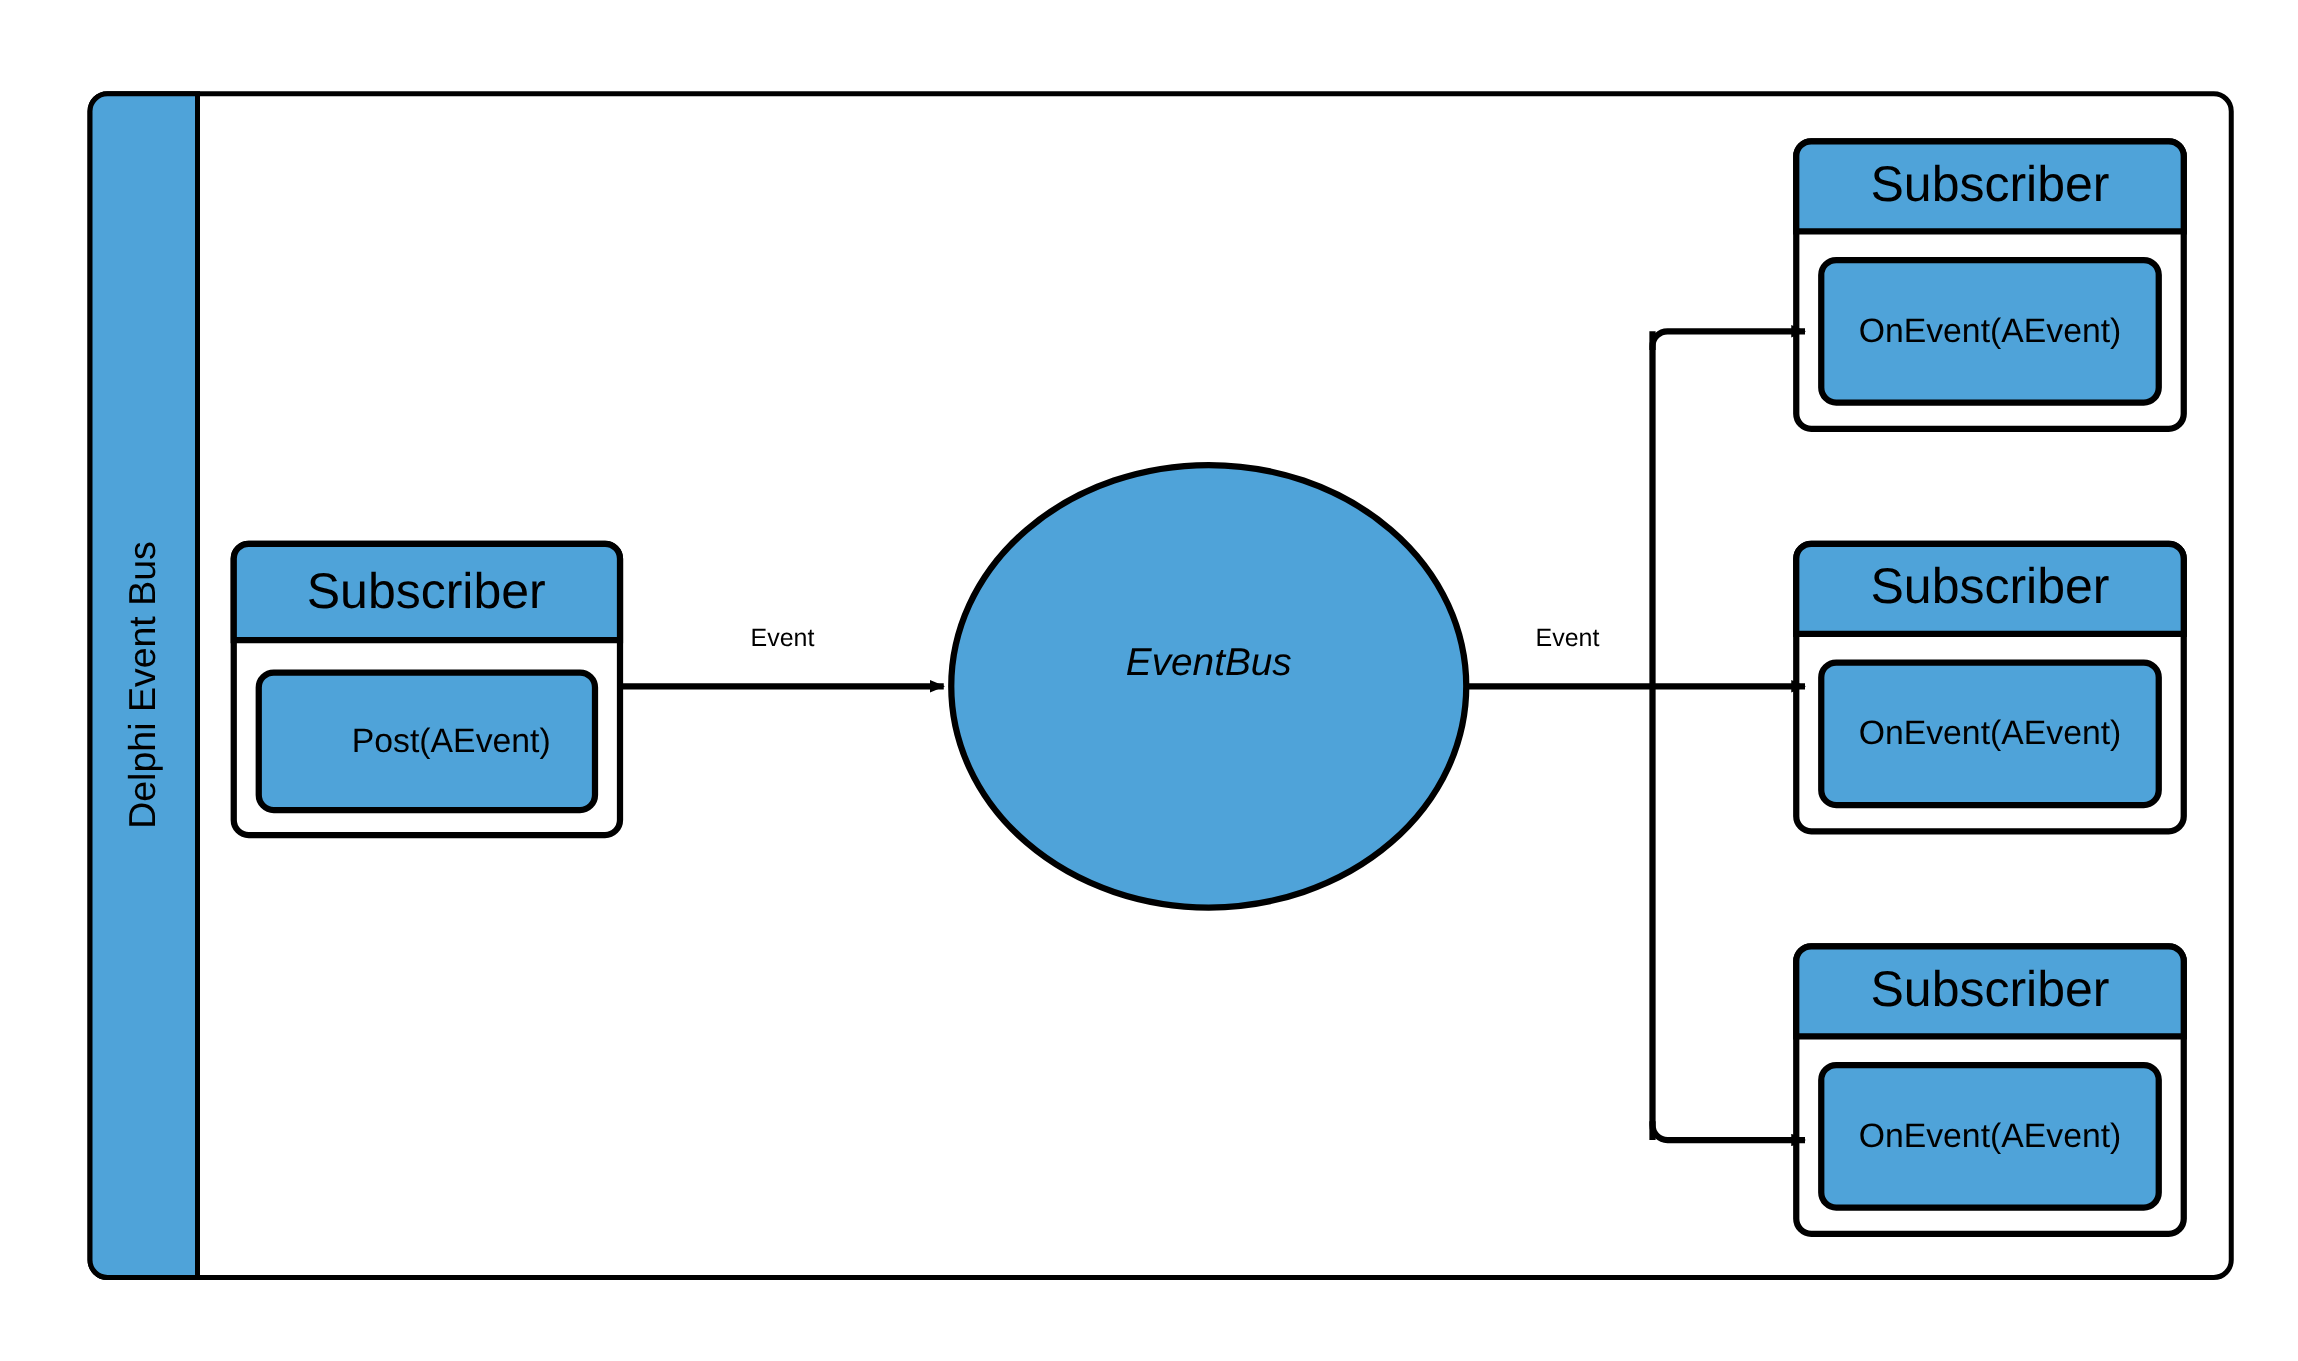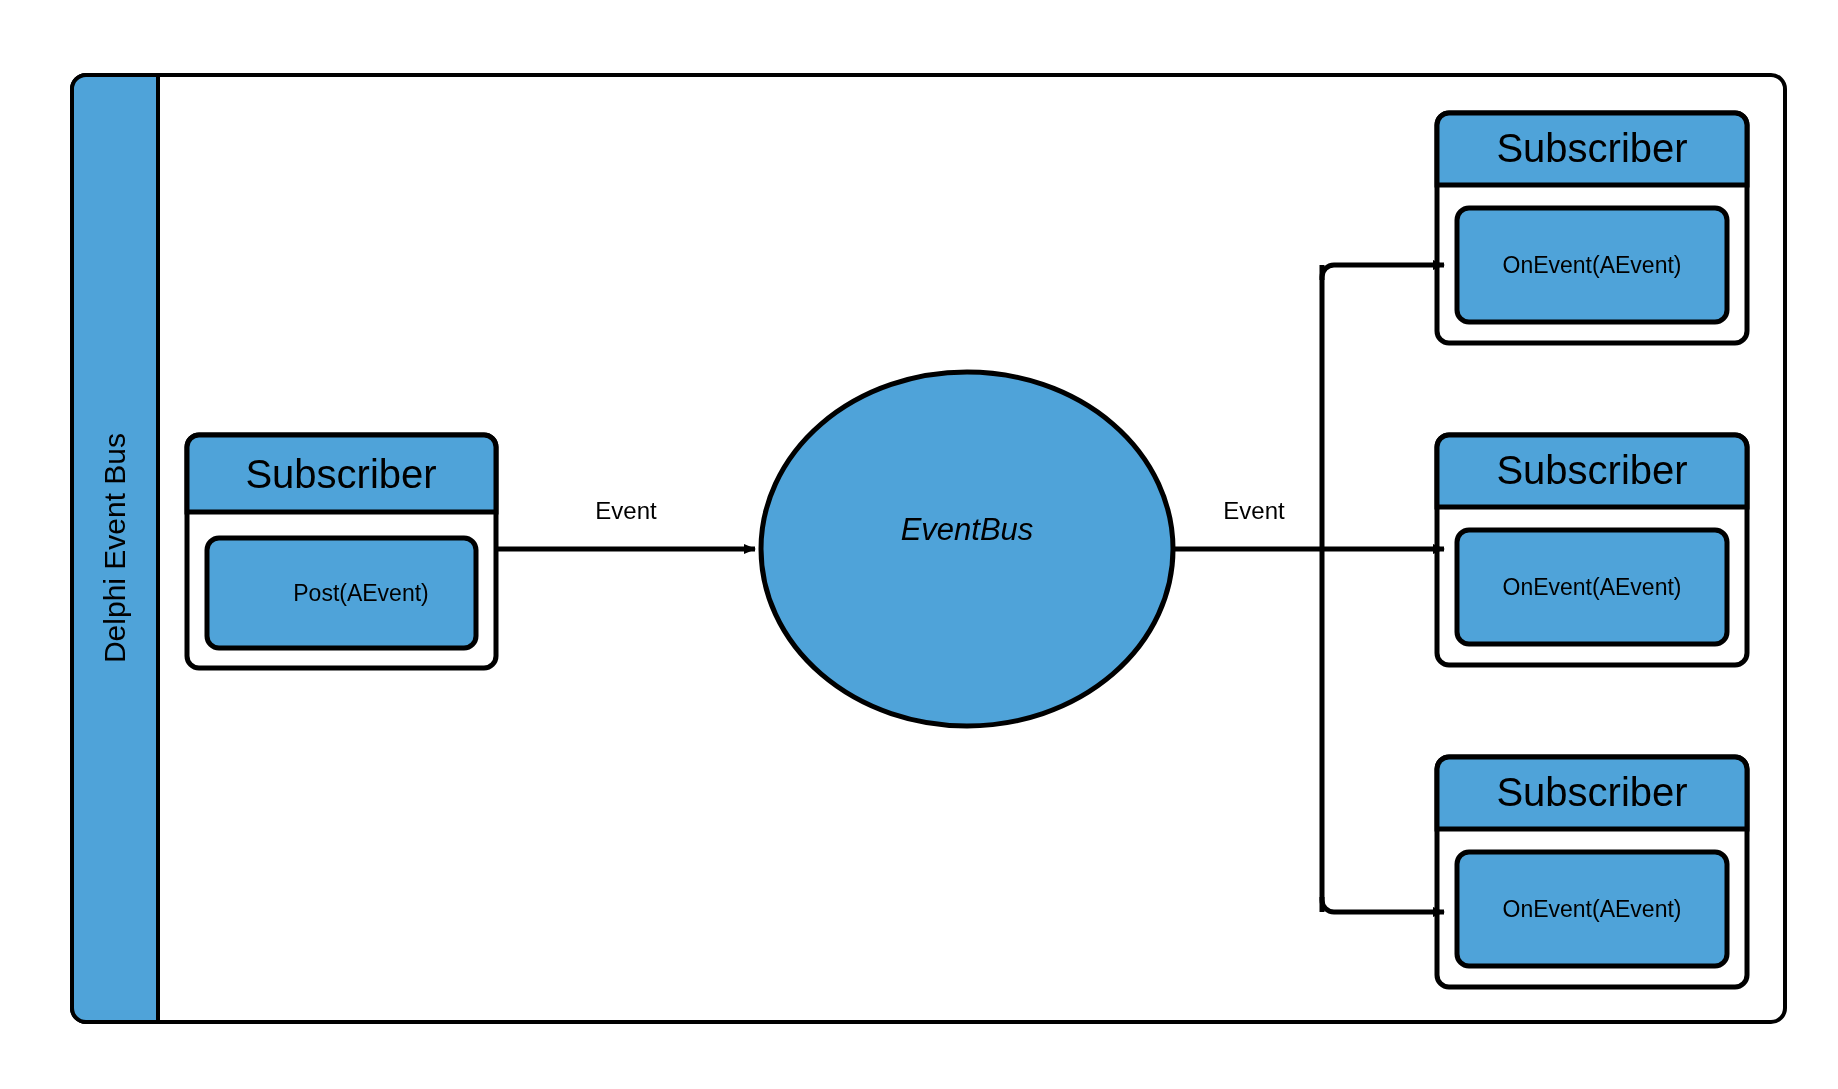--- a/index.html
+++ b/index.html
@@ -43,7 +43,7 @@
     font-size: 40px;
   }
   .method-text {
-    font-size: 23px;
+    font-size: 27px;
   }
   .edge-text {
     font-size: 24px;

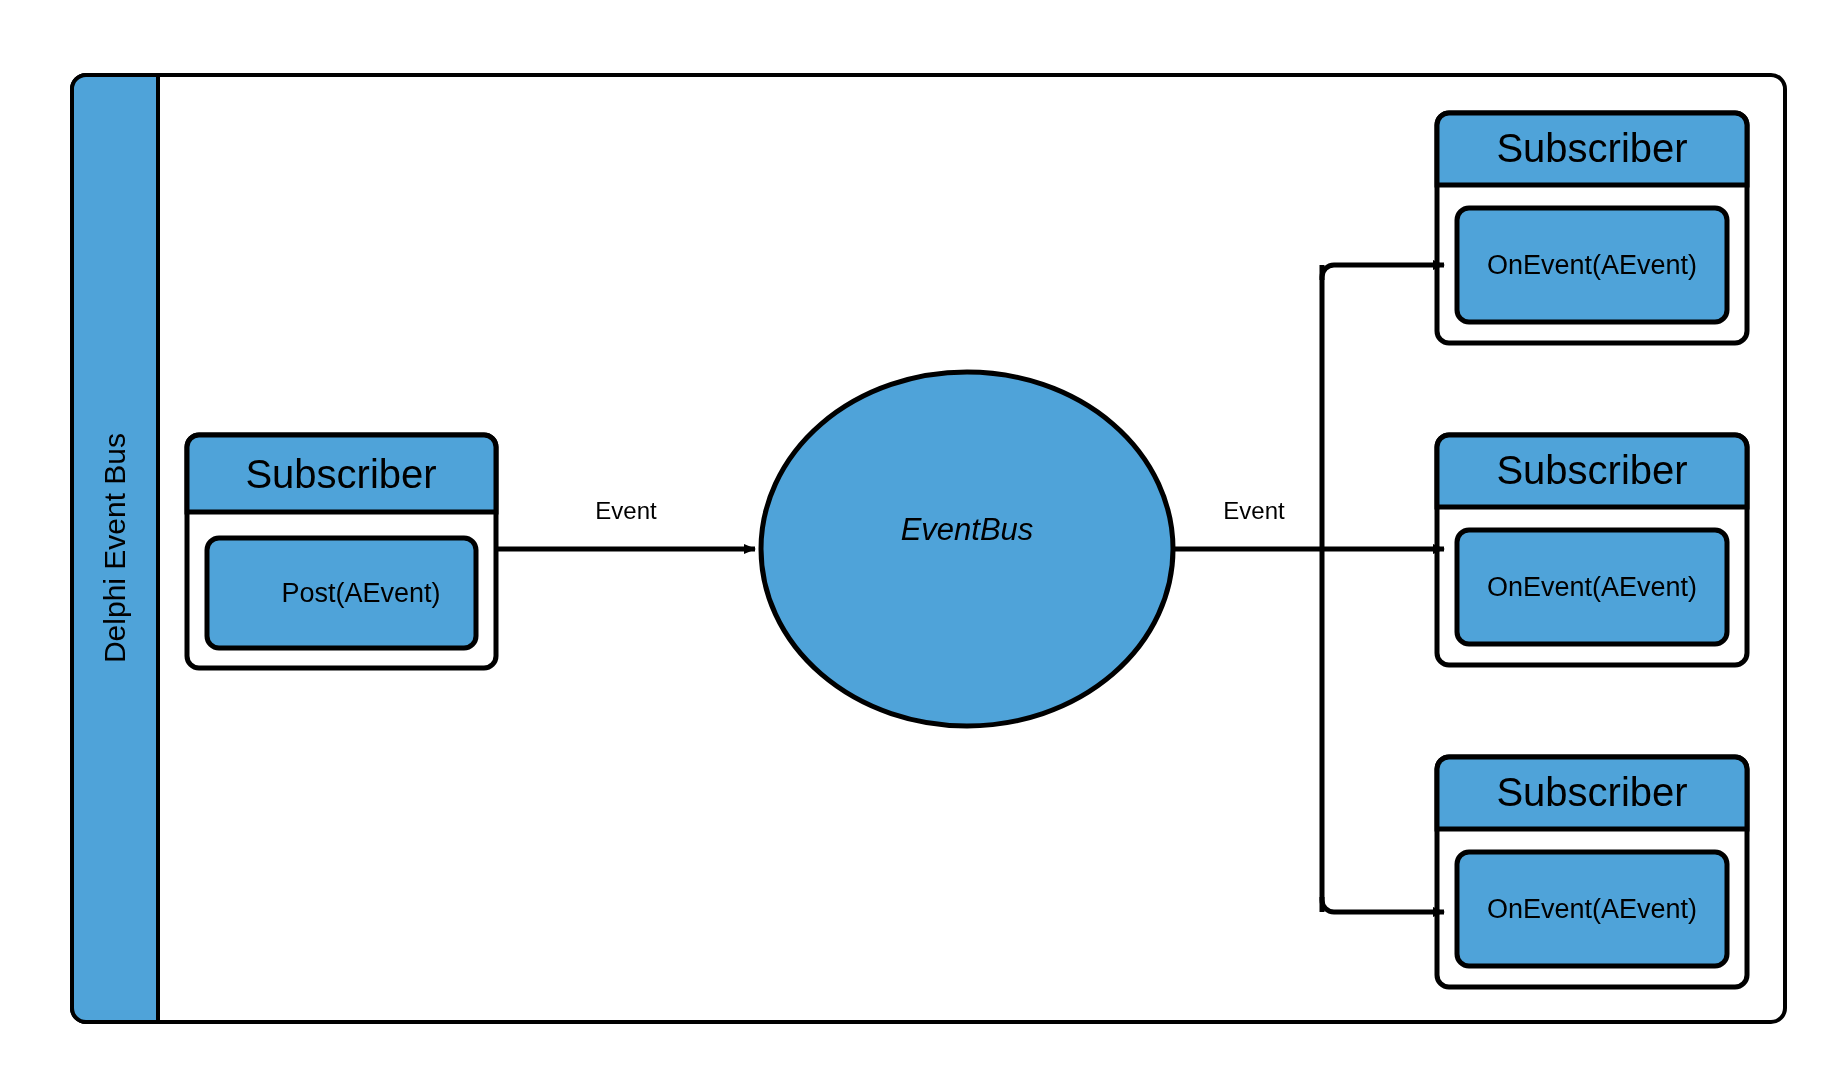--- a/index.html
+++ b/index.html
@@ -46,7 +46,7 @@
     font-size: 27px;
   }
   .edge-text {
-    font-size: 24px;
+    font-size: 20px;
   }
   .ellipse-text {
     font-size: 31px;

